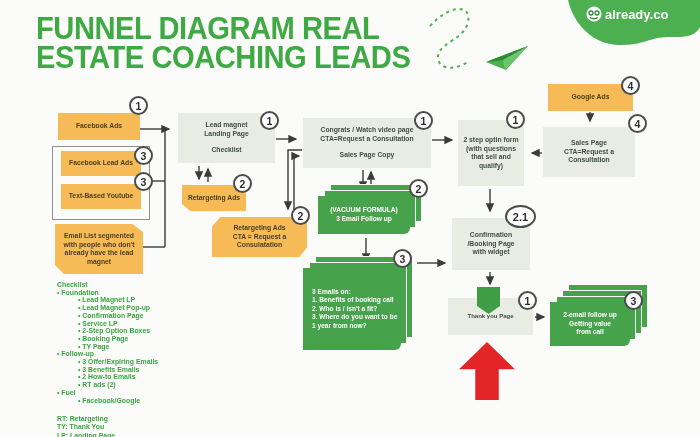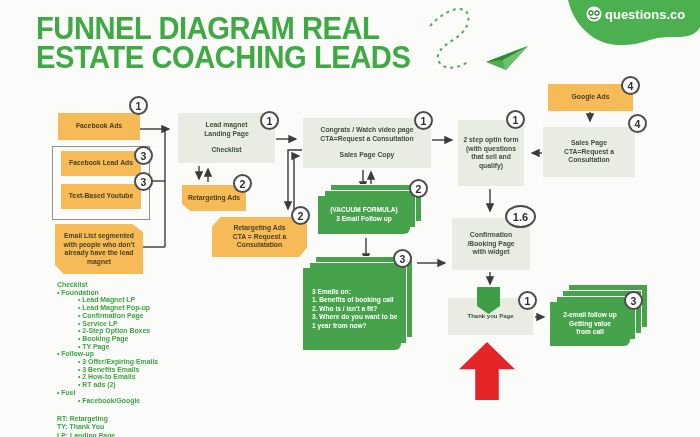--- a/index.html
+++ b/index.html
@@ -86,7 +86,7 @@
       <path d="M590,17.5 Q594,20 598,17.5" fill="none" stroke="#2e8b33" stroke-width="1.3"></path>
     </g>
   </svg>
-  <span class="brand-text">questions.co</span>
+  <span class="brand-text">already.co</span>
 
   <div class="title">
     <div>FUNNEL DIAGRAM REAL</div>

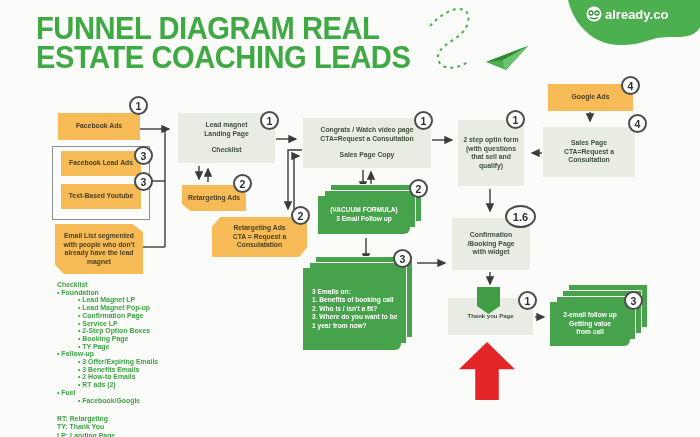--- a/index.html
+++ b/index.html
@@ -269,7 +269,7 @@
     <span>with widget</span>
   </div>
   <div class="badge wide" style="left:505px; top:205px;">
-    <span>1.6</span>
+    <span>2.1</span>
   </div>
 
   <div class="box light" style="left:448px; top:298px; width:85px; height:37px; font-size:6px;">

